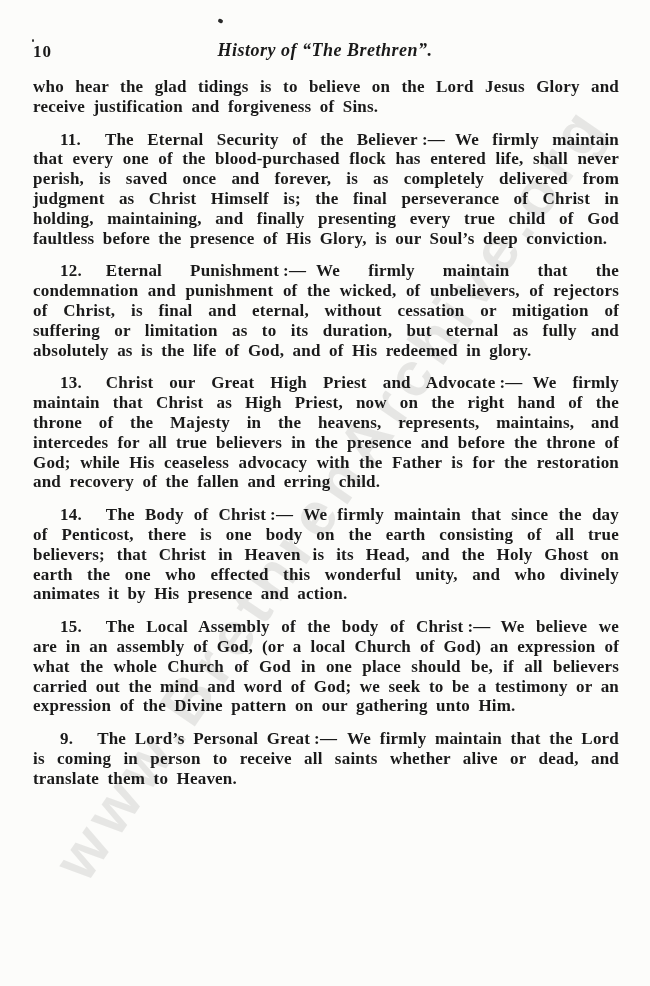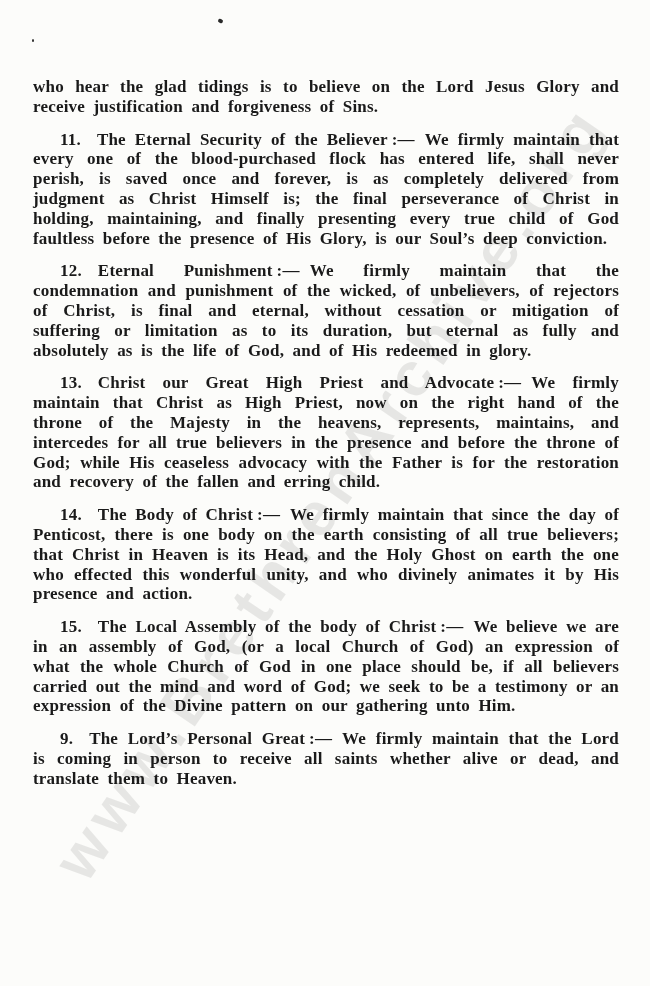--- a/index.html
+++ b/index.html
@@ -99,6 +99,10 @@
   <div class="speck speck-top-center"></div>
   <div class="speck speck-pagenum"></div>
 
+  <div class="header-row">
+    <span class="page-number">10</span>
+    <div class="running-head">History of “The Brethren”.</div>
+  </div>
 
   <div class="content">
 

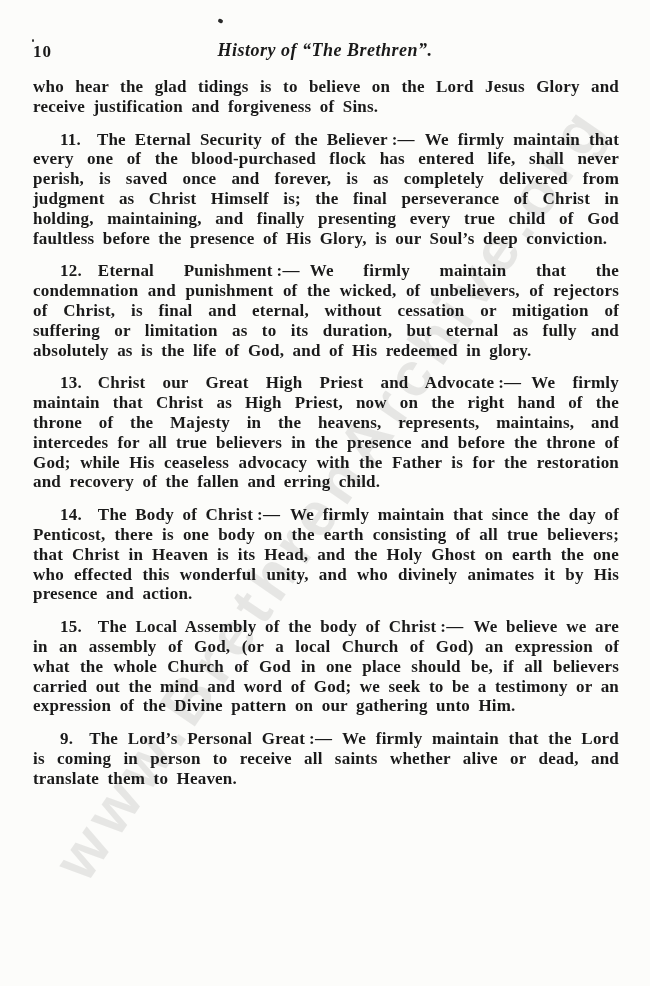--- a/index.html
+++ b/index.html
@@ -85,7 +85,7 @@
   }
   p.para.indent { text-indent: 27px; }
   p.para.no-indent { text-indent: 0; }
-  .para-number { margin-right: 16px; }
+  .para-number { margin-right: 24px; }
   .para-title  { }
   .para-sep    { margin-left: 4px; margin-right: 10px; }
 </style>

